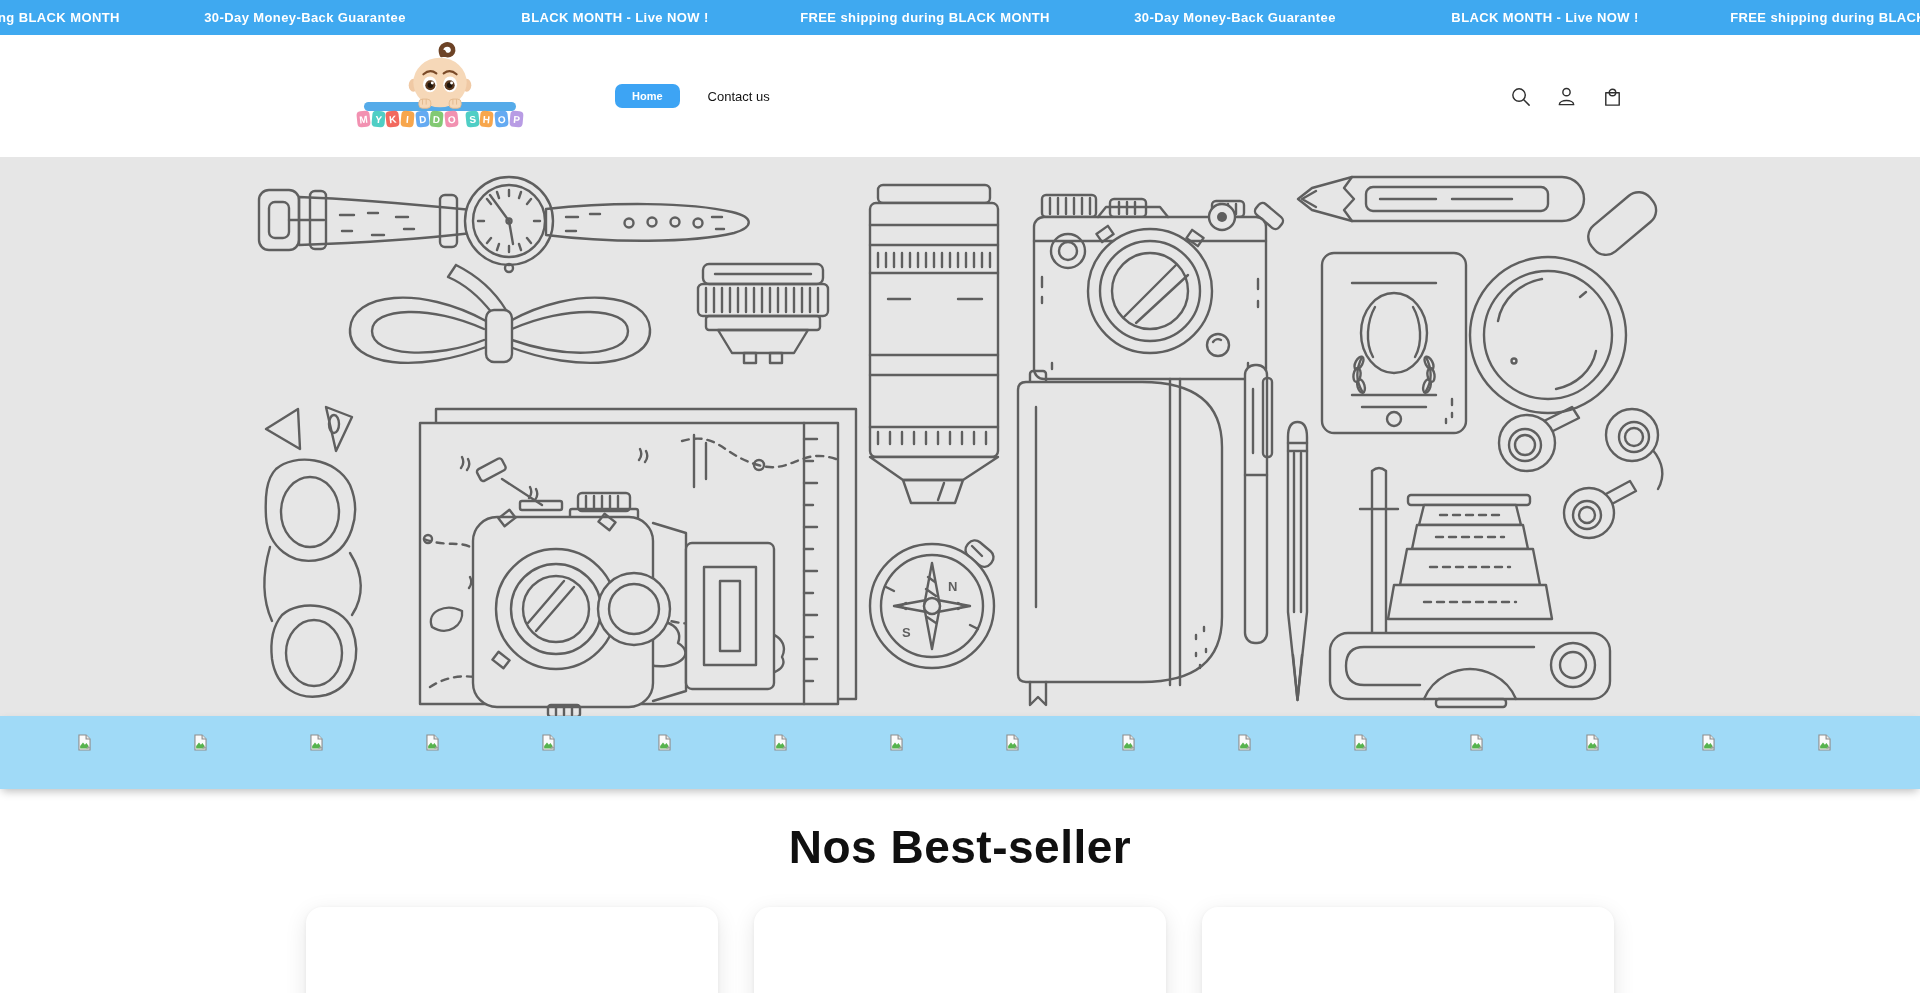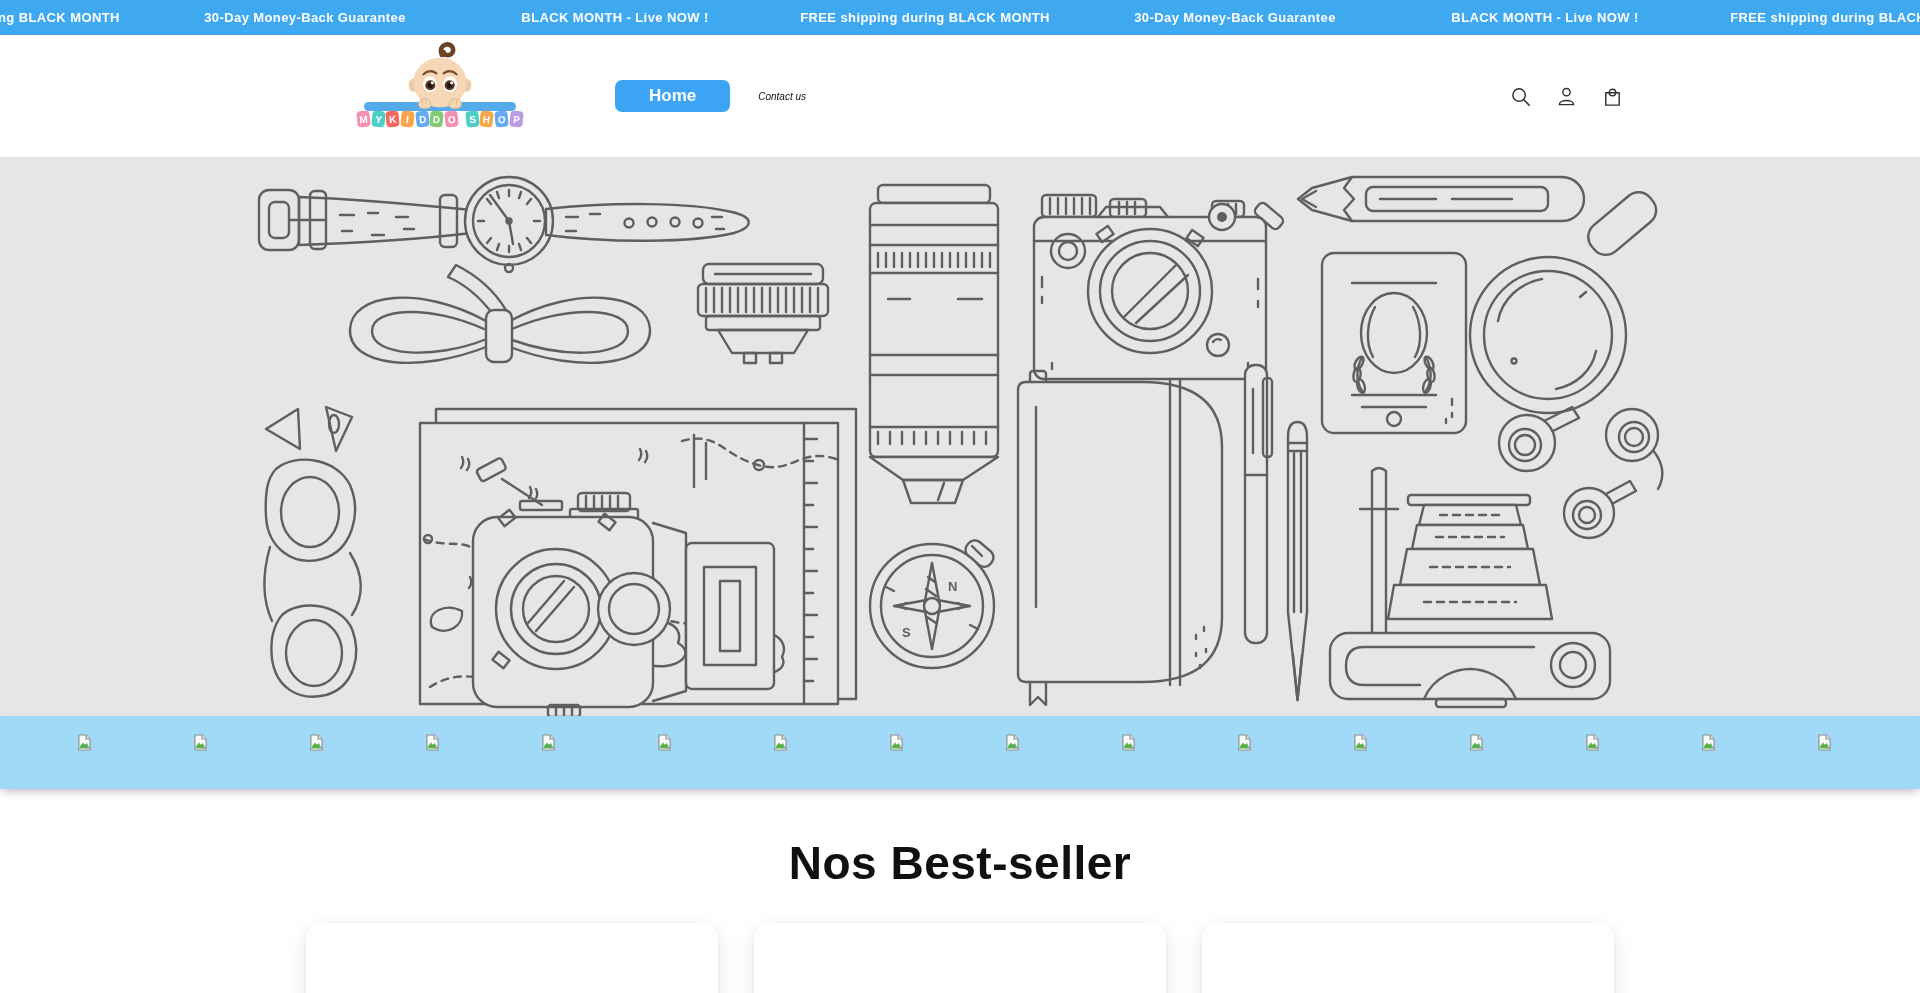--- a/index.html
+++ b/index.html
@@ -21,7 +21,7 @@
   .blocks .blk:nth-child(even){transform:rotate(5deg);}
   .blocks .sp{width:5px;}
   nav{position:absolute;left:615px;top:50%;transform:translateY(-50%);display:flex;align-items:center;gap:28px;}
-  .pill{color:#fff;font-weight:700;font-size:17px;padding:6px 34px;border-radius:7px;cursor:pointer;background:#3da4f4;}
+  .pill{color:#fff;font-weight:700;font-size:11px;padding:6px 17px;border-radius:7px;cursor:pointer;background:#3da4f4;}
   .navlink{color:#121212;font-size:10px;cursor:pointer;font-style:italic;}
   .hicons{position:absolute;right:290px;top:50%;transform:translateY(-50%);display:flex;gap:10px;}
   .hicons button{width:36px;height:36px;background:none;border:none;padding:0;display:flex;

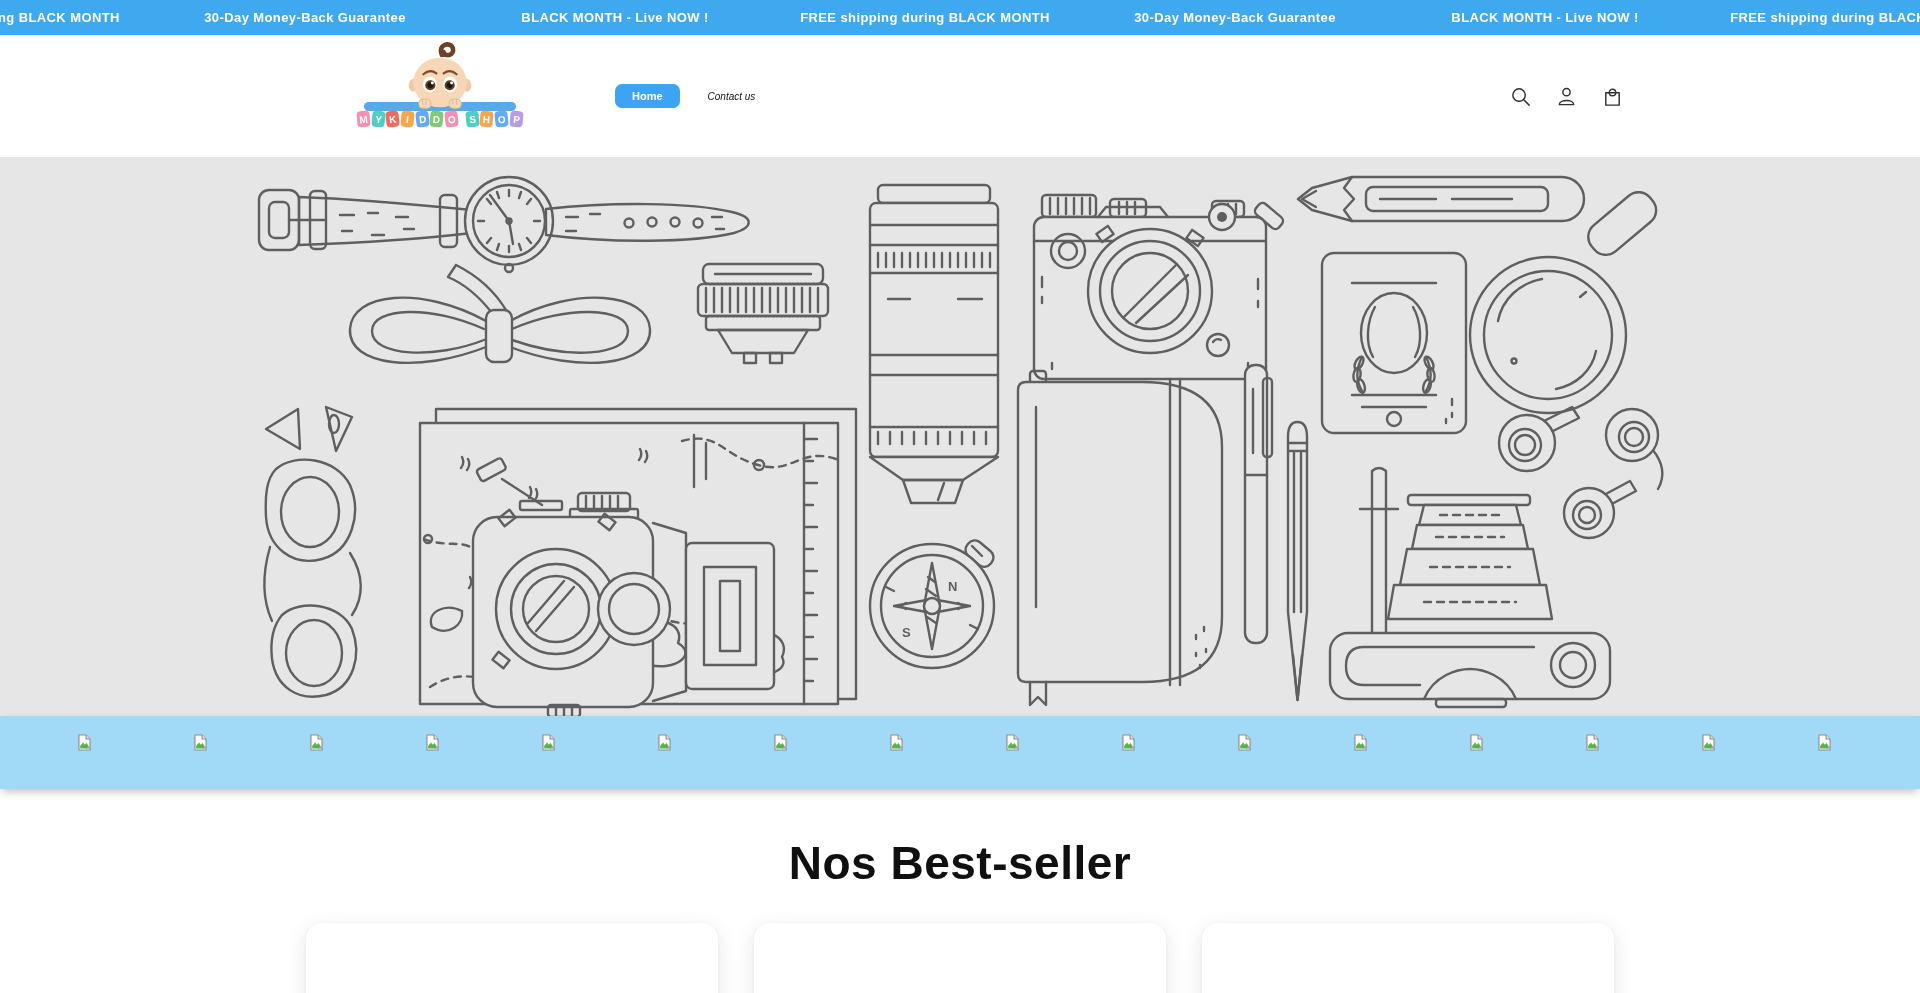--- a/index.html
+++ b/index.html
@@ -22,7 +22,7 @@
   .blocks .sp{width:5px;}
   nav{position:absolute;left:615px;top:50%;transform:translateY(-50%);display:flex;align-items:center;gap:28px;}
   .pill{color:#fff;font-weight:700;font-size:11px;padding:6px 17px;border-radius:7px;cursor:pointer;background:#3da4f4;}
-  .navlink{color:#121212;font-size:10px;cursor:pointer;font-style:italic;}
+  .navlink{color:#121212;font-size:13px;cursor:pointer;}
   .hicons{position:absolute;right:290px;top:50%;transform:translateY(-50%);display:flex;gap:10px;}
   .hicons button{width:36px;height:36px;background:none;border:none;padding:0;display:flex;
     align-items:center;justify-content:center;cursor:pointer;}

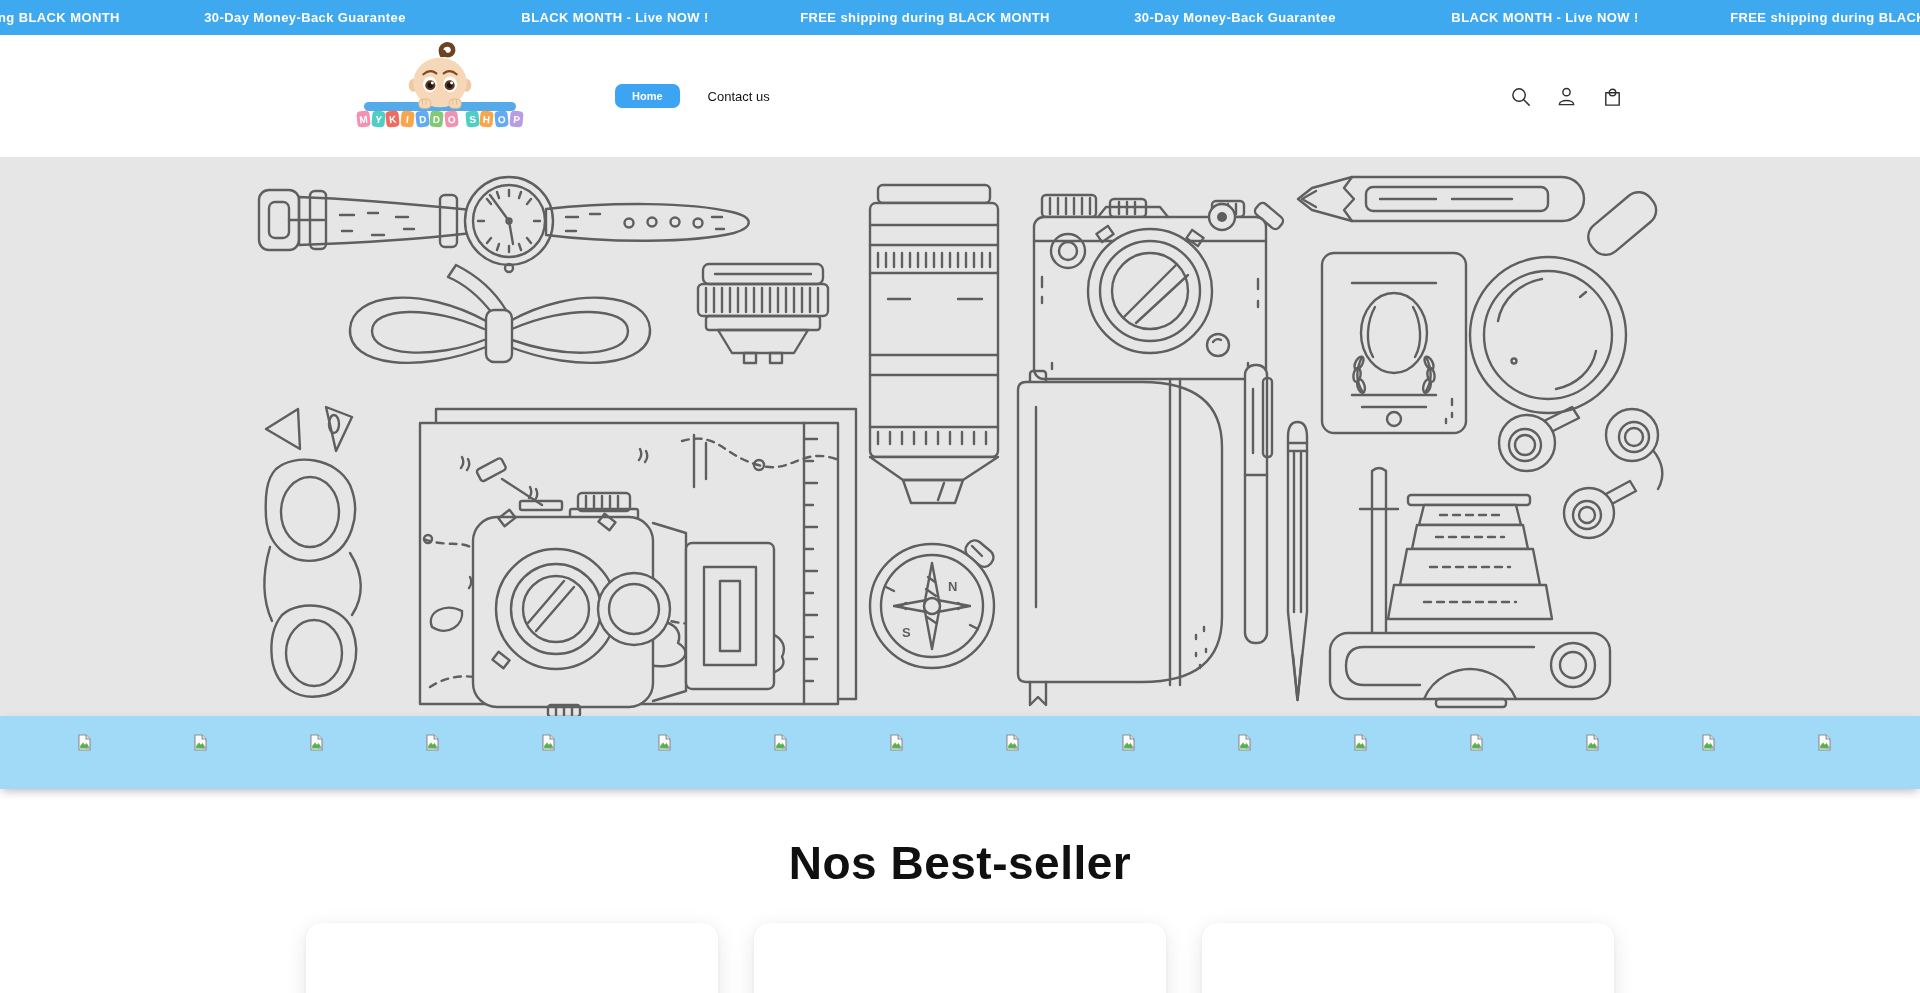--- a/index.html
+++ b/index.html
@@ -41,7 +41,7 @@
   .broken{width:19px;height:19px;flex:0 0 19px;}
   
   .best{text-align:center;background:#fff;}
-  .best h2{margin:16px;padding-top:31px;font-size:46px;font-weight:700;color:#101010;letter-spacing:.5px;}
+  .best h2{margin:0;padding-top:31px;font-size:46px;font-weight:700;color:#101010;letter-spacing:.5px;}
   .best p{margin:16px 0 0 0;font-size:18px;color:#383838;letter-spacing:.4px;}
   .cards{display:flex;justify-content:center;gap:36px;margin-top:33px;}
   .card{width:412px;height:220px;background:#fff;border-radius:16px;cursor:pointer;

